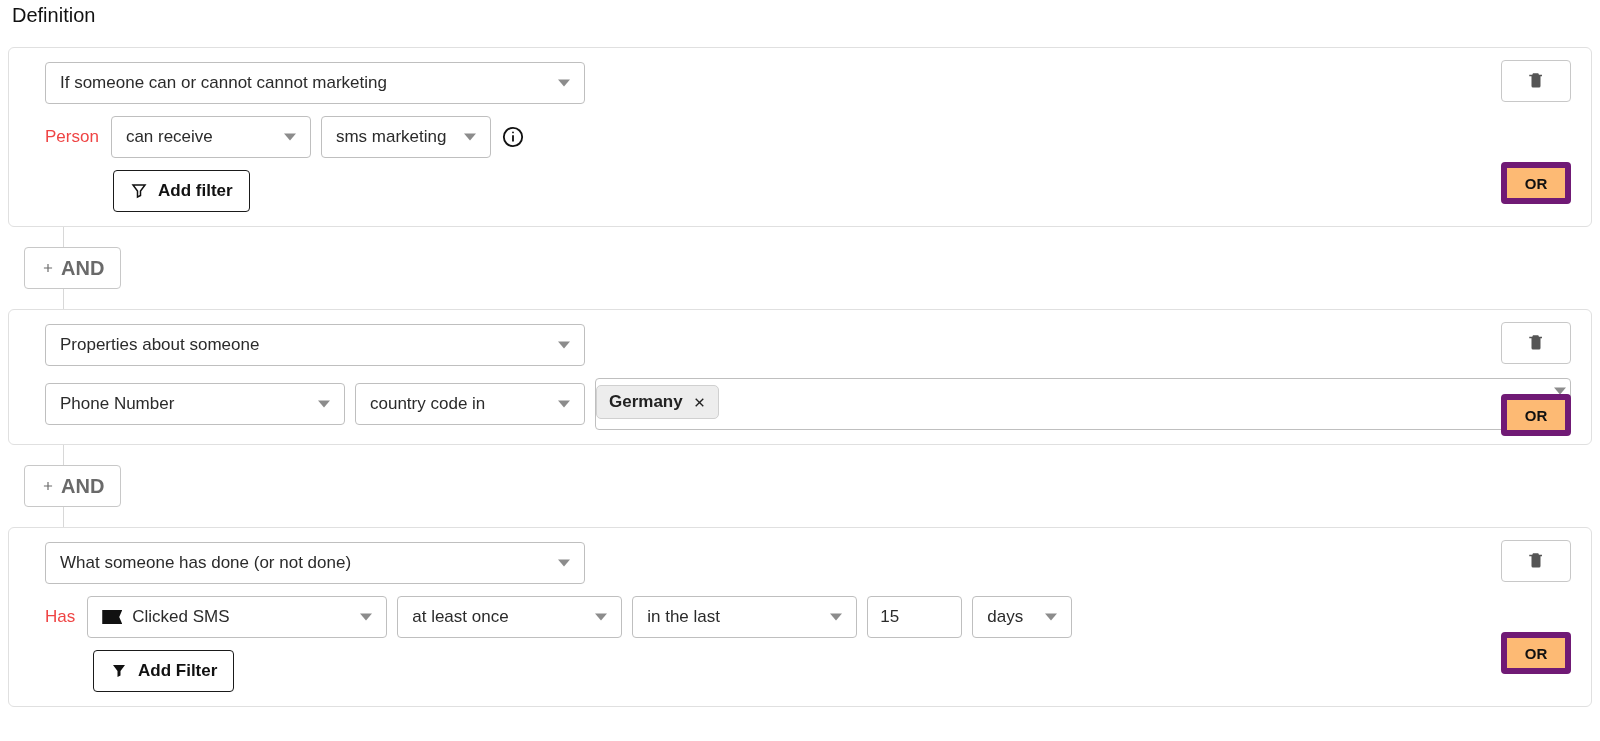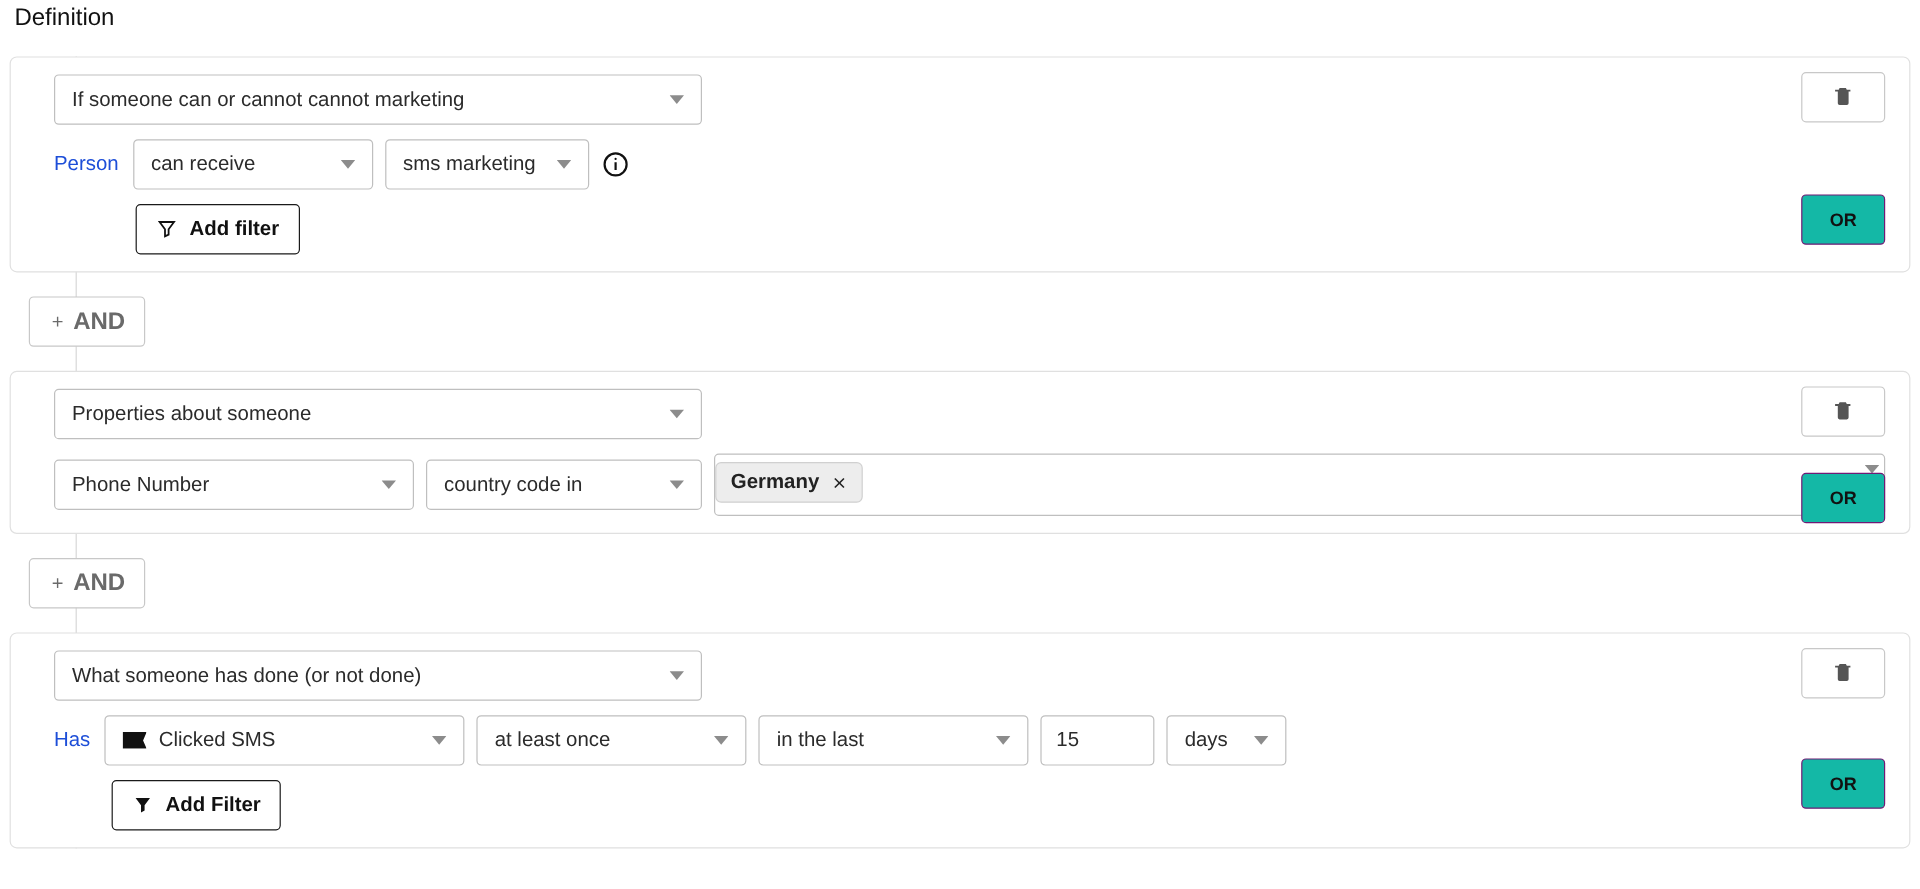--- a/index.html
+++ b/index.html
@@ -48,7 +48,7 @@
 
   .static-label {
     font-size: 17px;
-    color: #1d4ed8;
+    color: #ef4444;
     margin-right: 2px;
   }
 

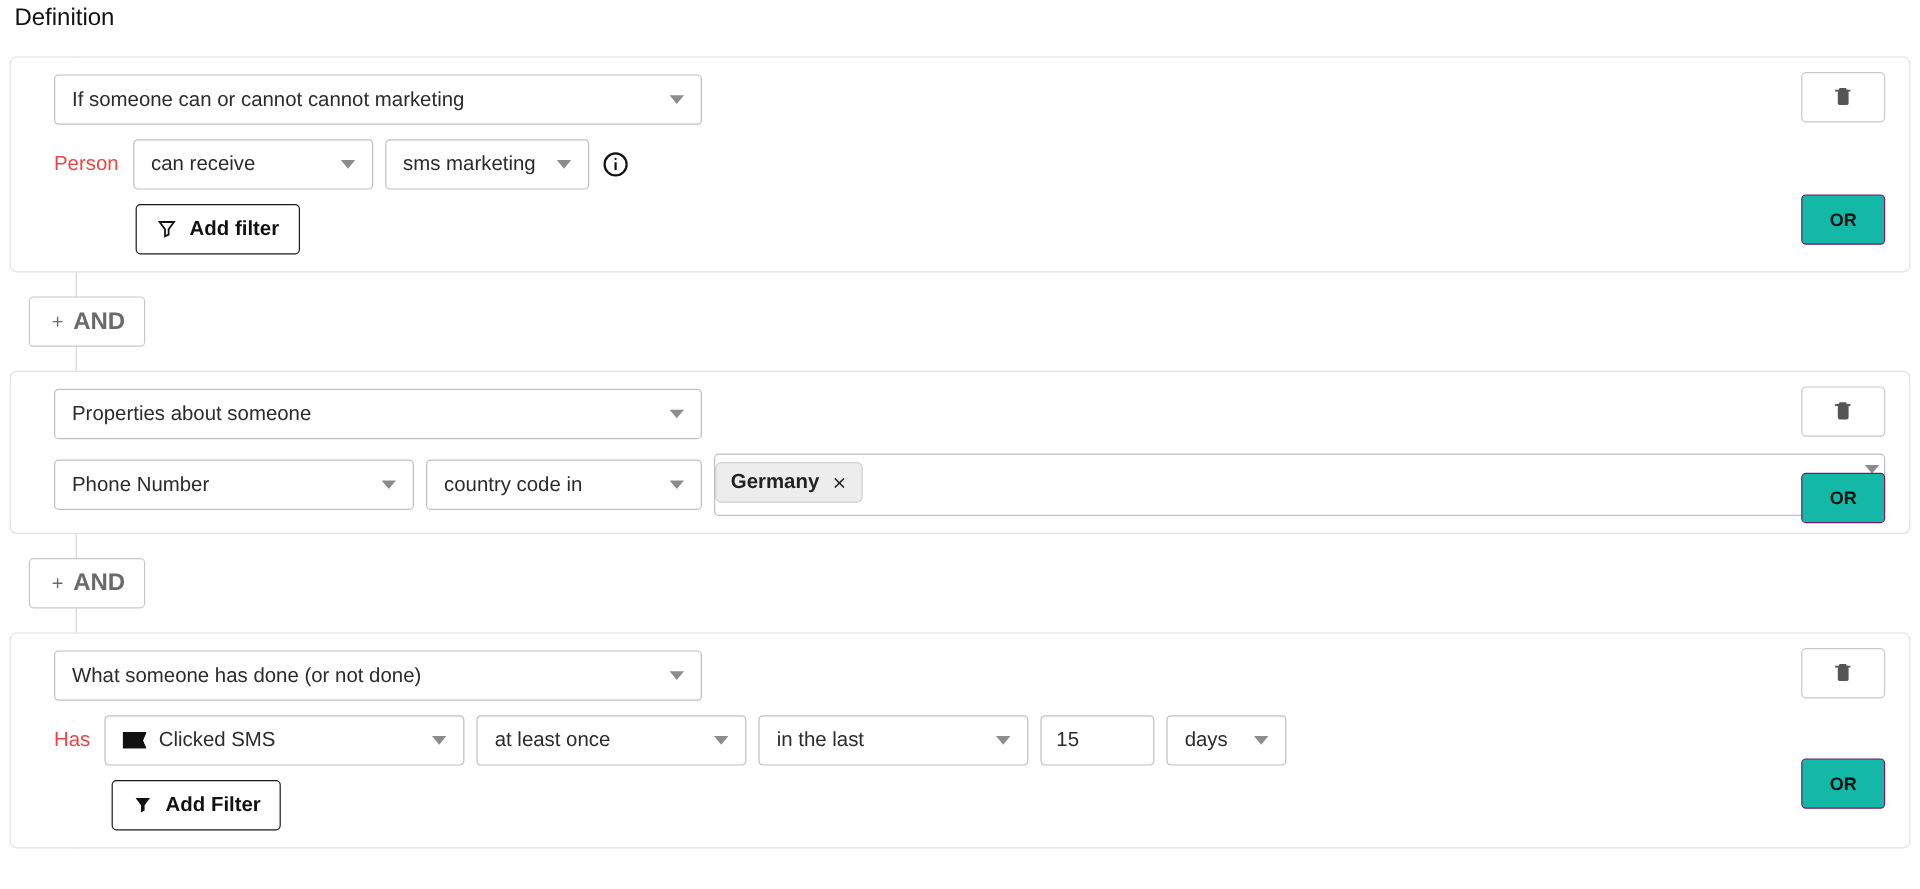--- a/index.html
+++ b/index.html
@@ -143,9 +143,9 @@
     justify-content:center;
     width: 70px;
     height: 42px;
-    border: 1px solid #701a75;
-    border-radius: 4px;
-    background: #14b8a6;
+    border: 6px solid #701a75;
+    border-radius: 4px;
+    background: #fdba74;
     cursor:pointer;
     font-weight:700;
     font-size:15px;

